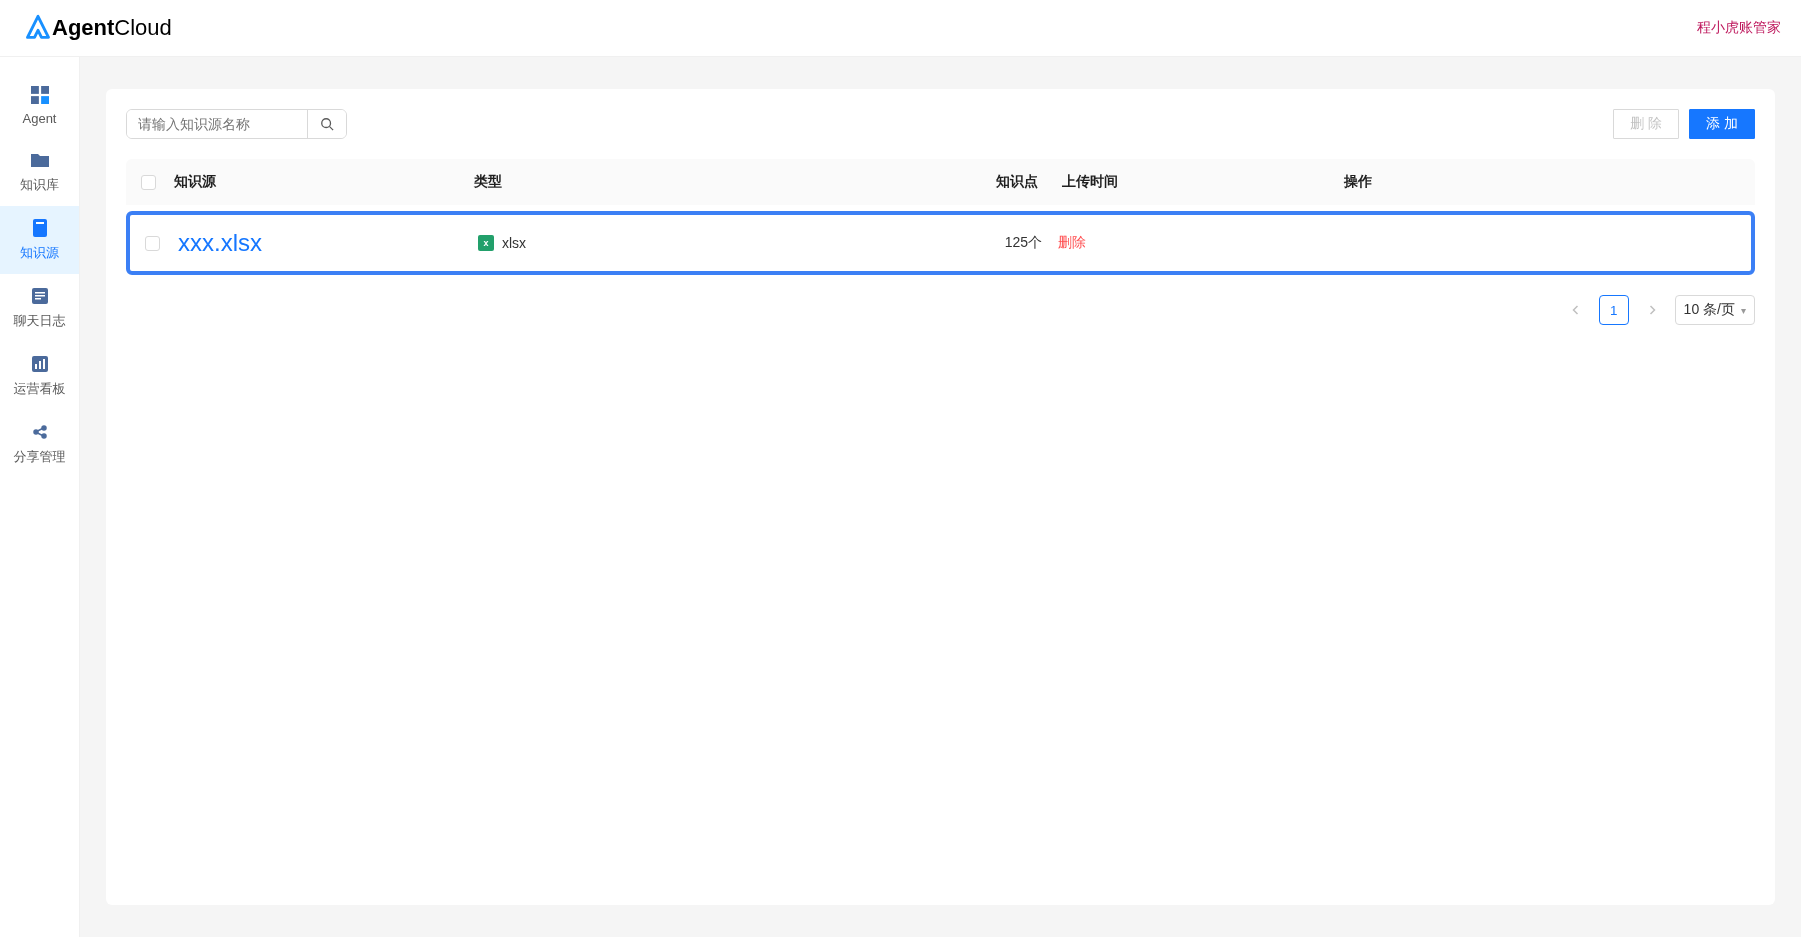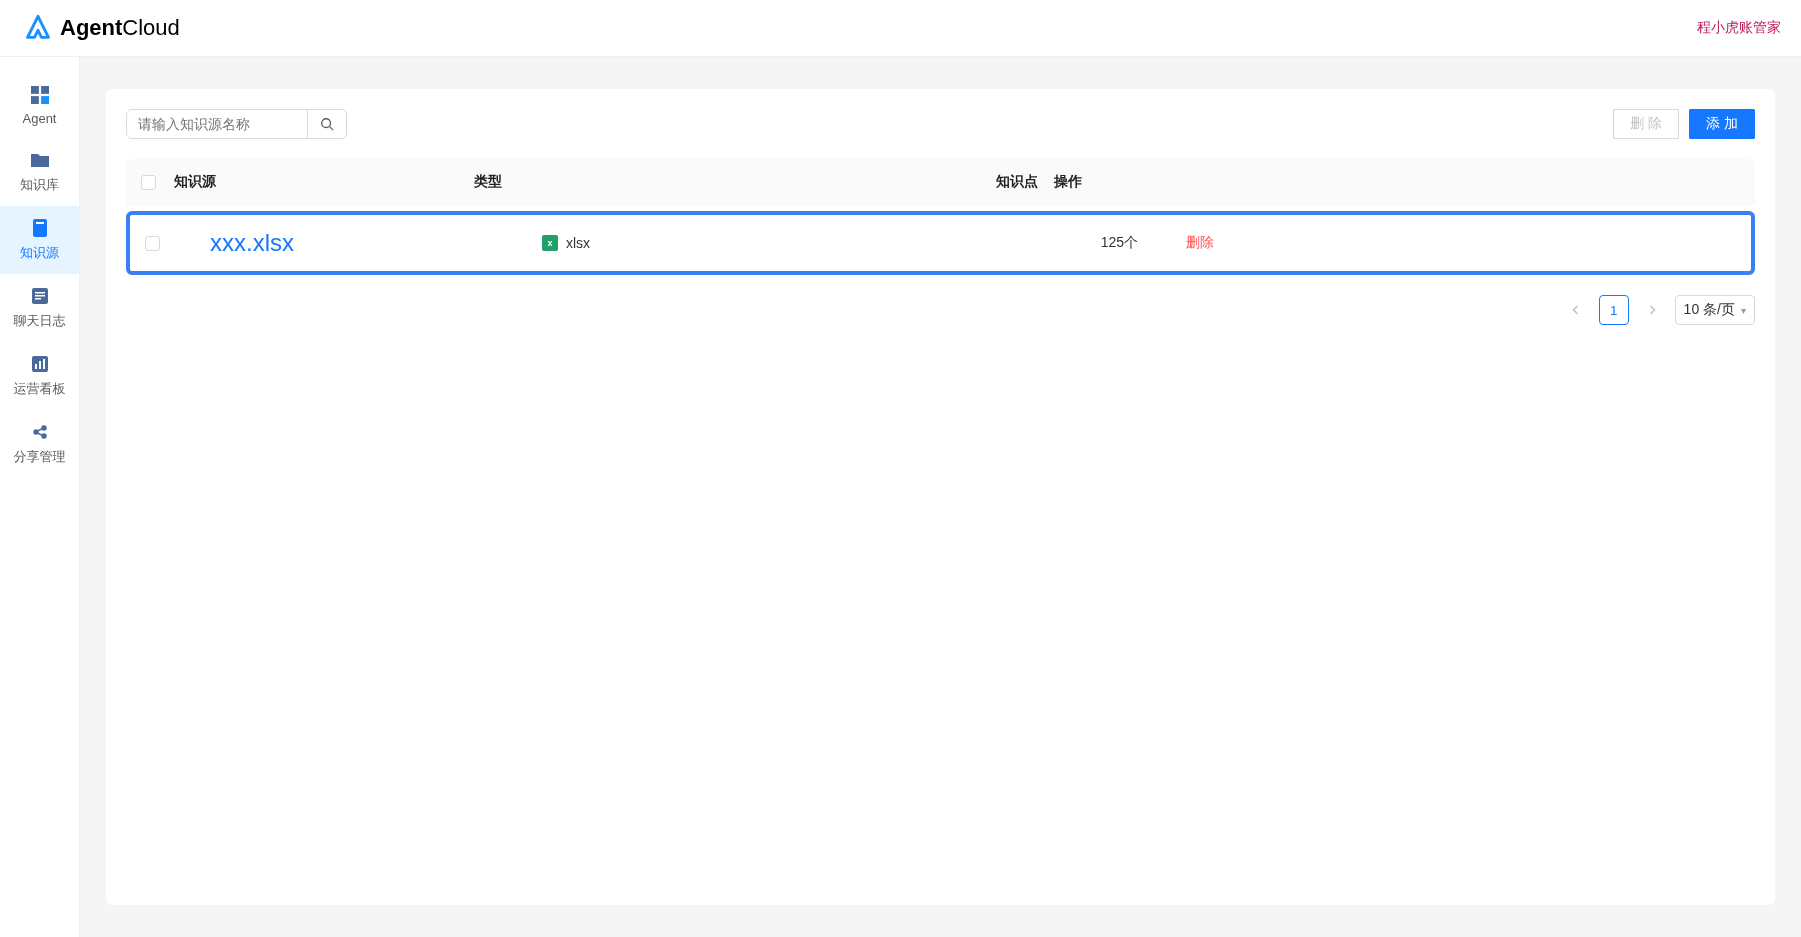--- a/index.html
+++ b/index.html
@@ -20,7 +20,6 @@
     .logo {
       display: flex;
       align-items: center;
-      gap: 8px;
     }
     .logo-icon {
       width: 28px;

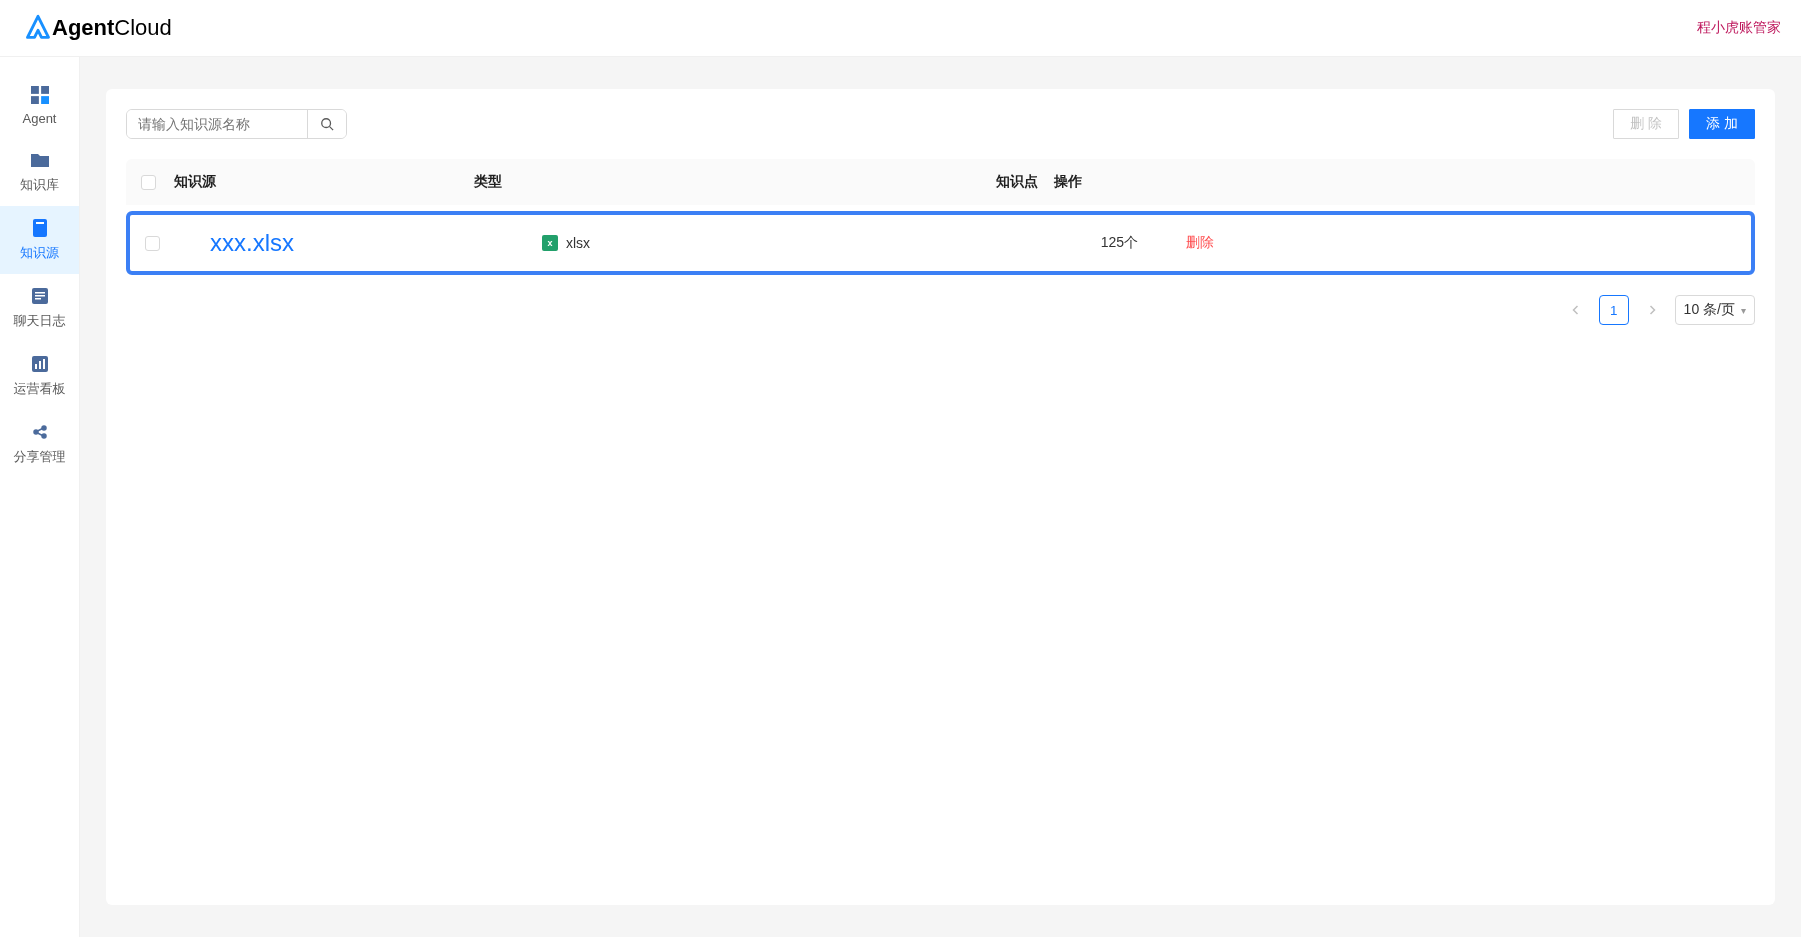--- a/index.html
+++ b/index.html
@@ -346,6 +346,7 @@
           <div class="th col-source">知识源</div>
           <div class="th col-type">类型</div>
           <div class="th col-points">知识点</div>
+          <div class="th col-time">上传时间</div>
           <div class="th col-action">操作</div>
         </div>
         <div class="table-row highlight">

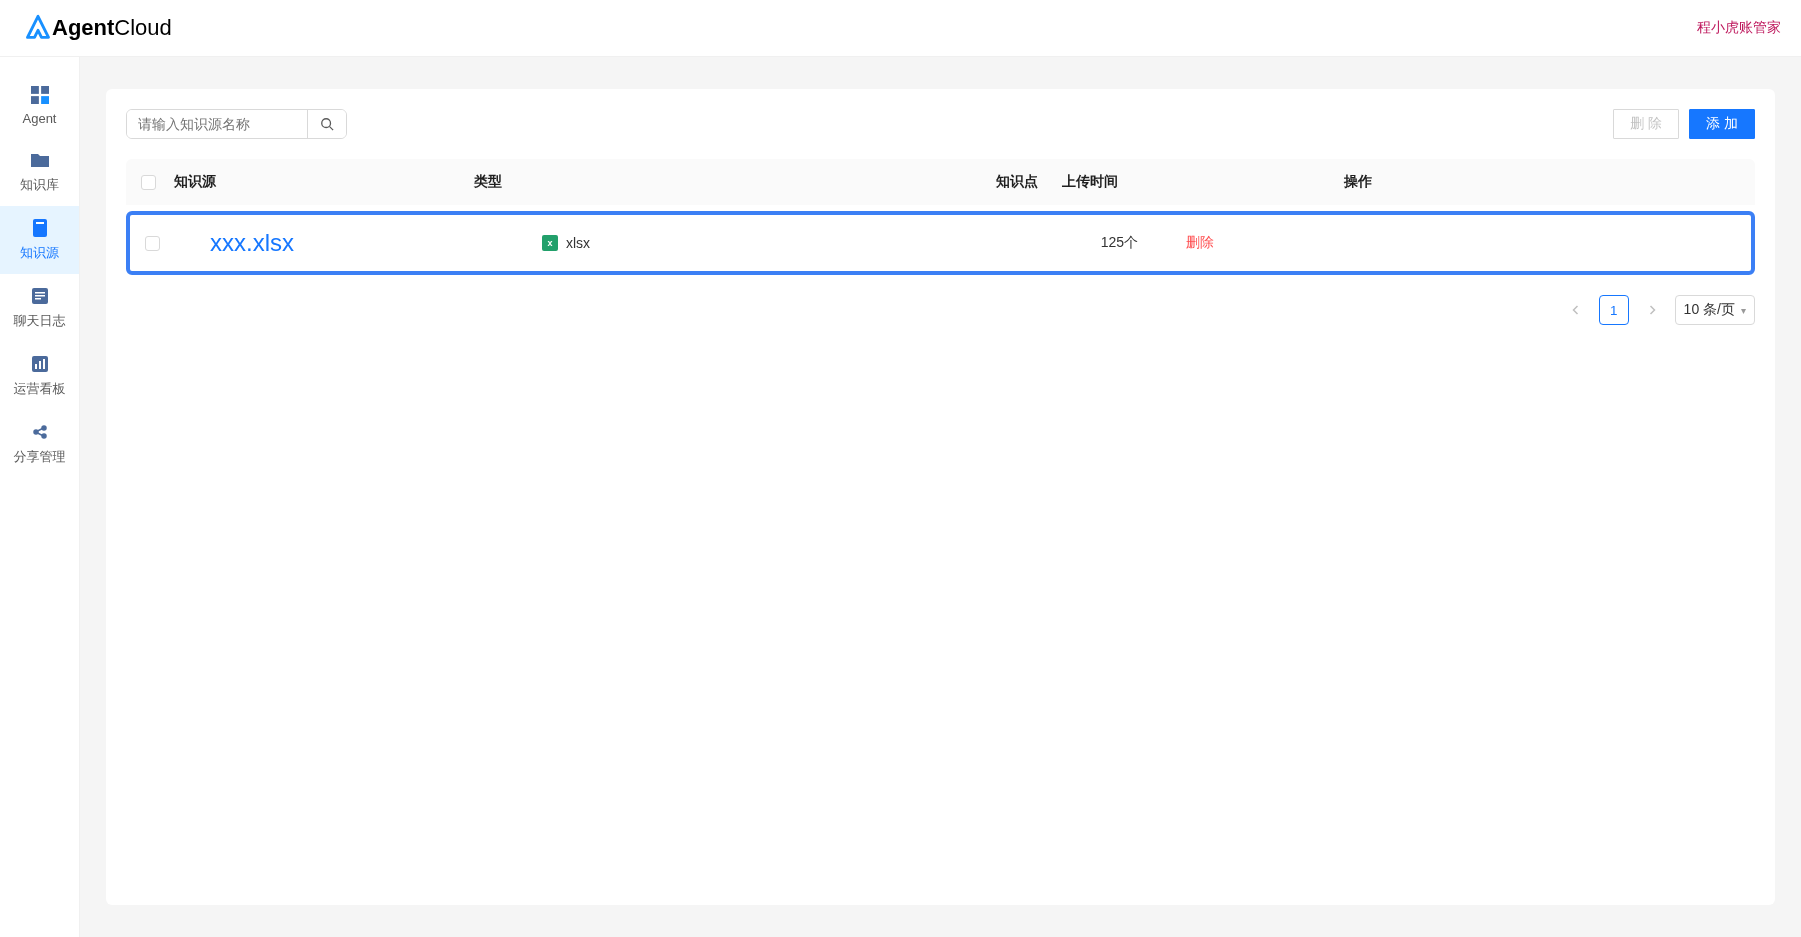--- a/index.html
+++ b/index.html
@@ -155,7 +155,6 @@
       border: 4px solid #3b7ff5;
       border-radius: 6px;
       margin-top: 6px;
-      gap: 32px;
     }
     .th, .td {
       padding: 14px 8px;

